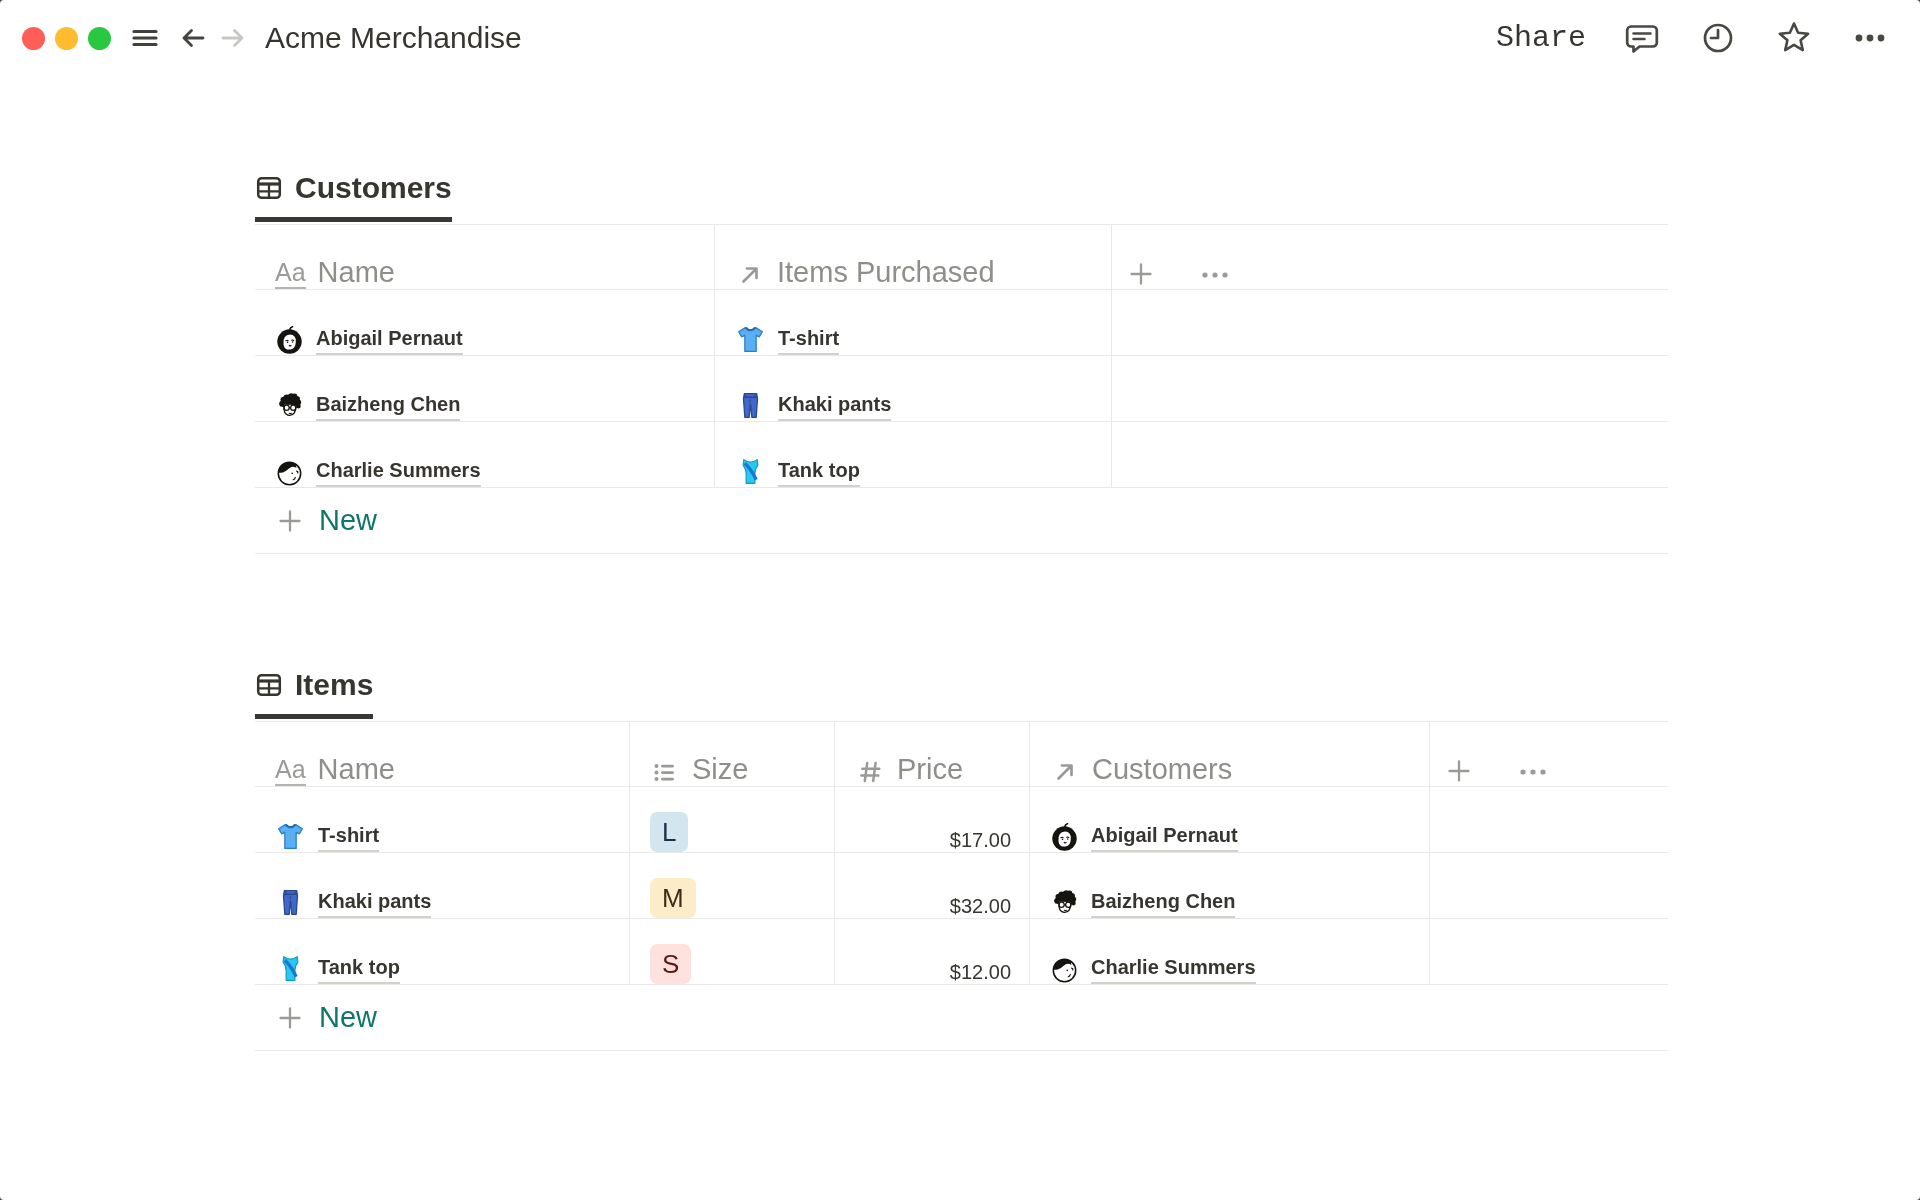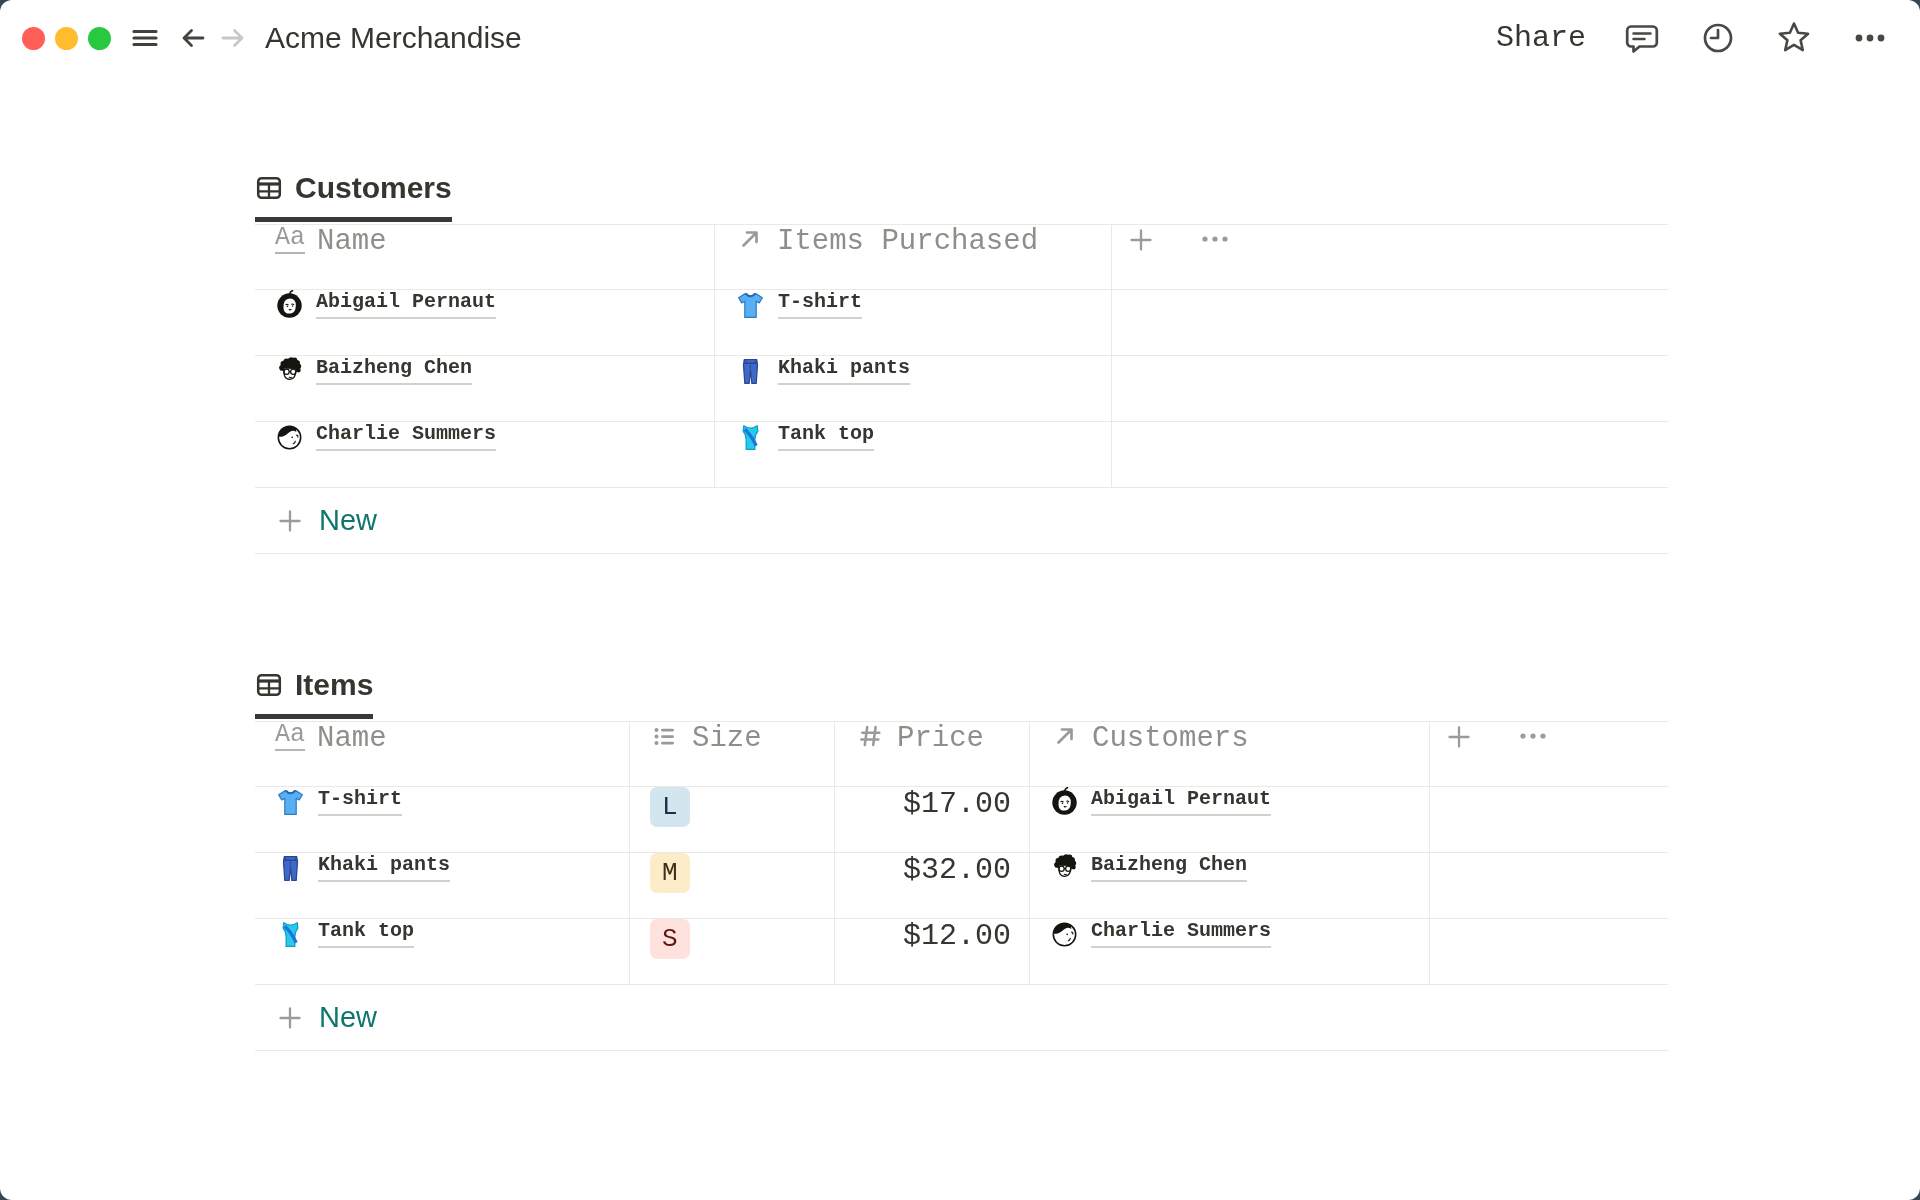--- a/index.html
+++ b/index.html
@@ -5,7 +5,7 @@
   * { margin:0; padding:0; box-sizing:border-box; }
   html,body { width:1920px; height:1200px; }
   body { background:#374750; font-family:"Liberation Sans","DejaVu Sans",sans-serif; color:#37352f; }
-  .window { position:relative; width:1920px; height:1200px; background:#ffffff; border-radius:12px; overflow:hidden; }
+  .window { position:relative; width:1920px; height:1200px; background:#ffffff; border-radius:4px; overflow:hidden; }
 
   
   .topbar { display:flex; align-items:center; height:76px; padding:0 30px 0 22px; }

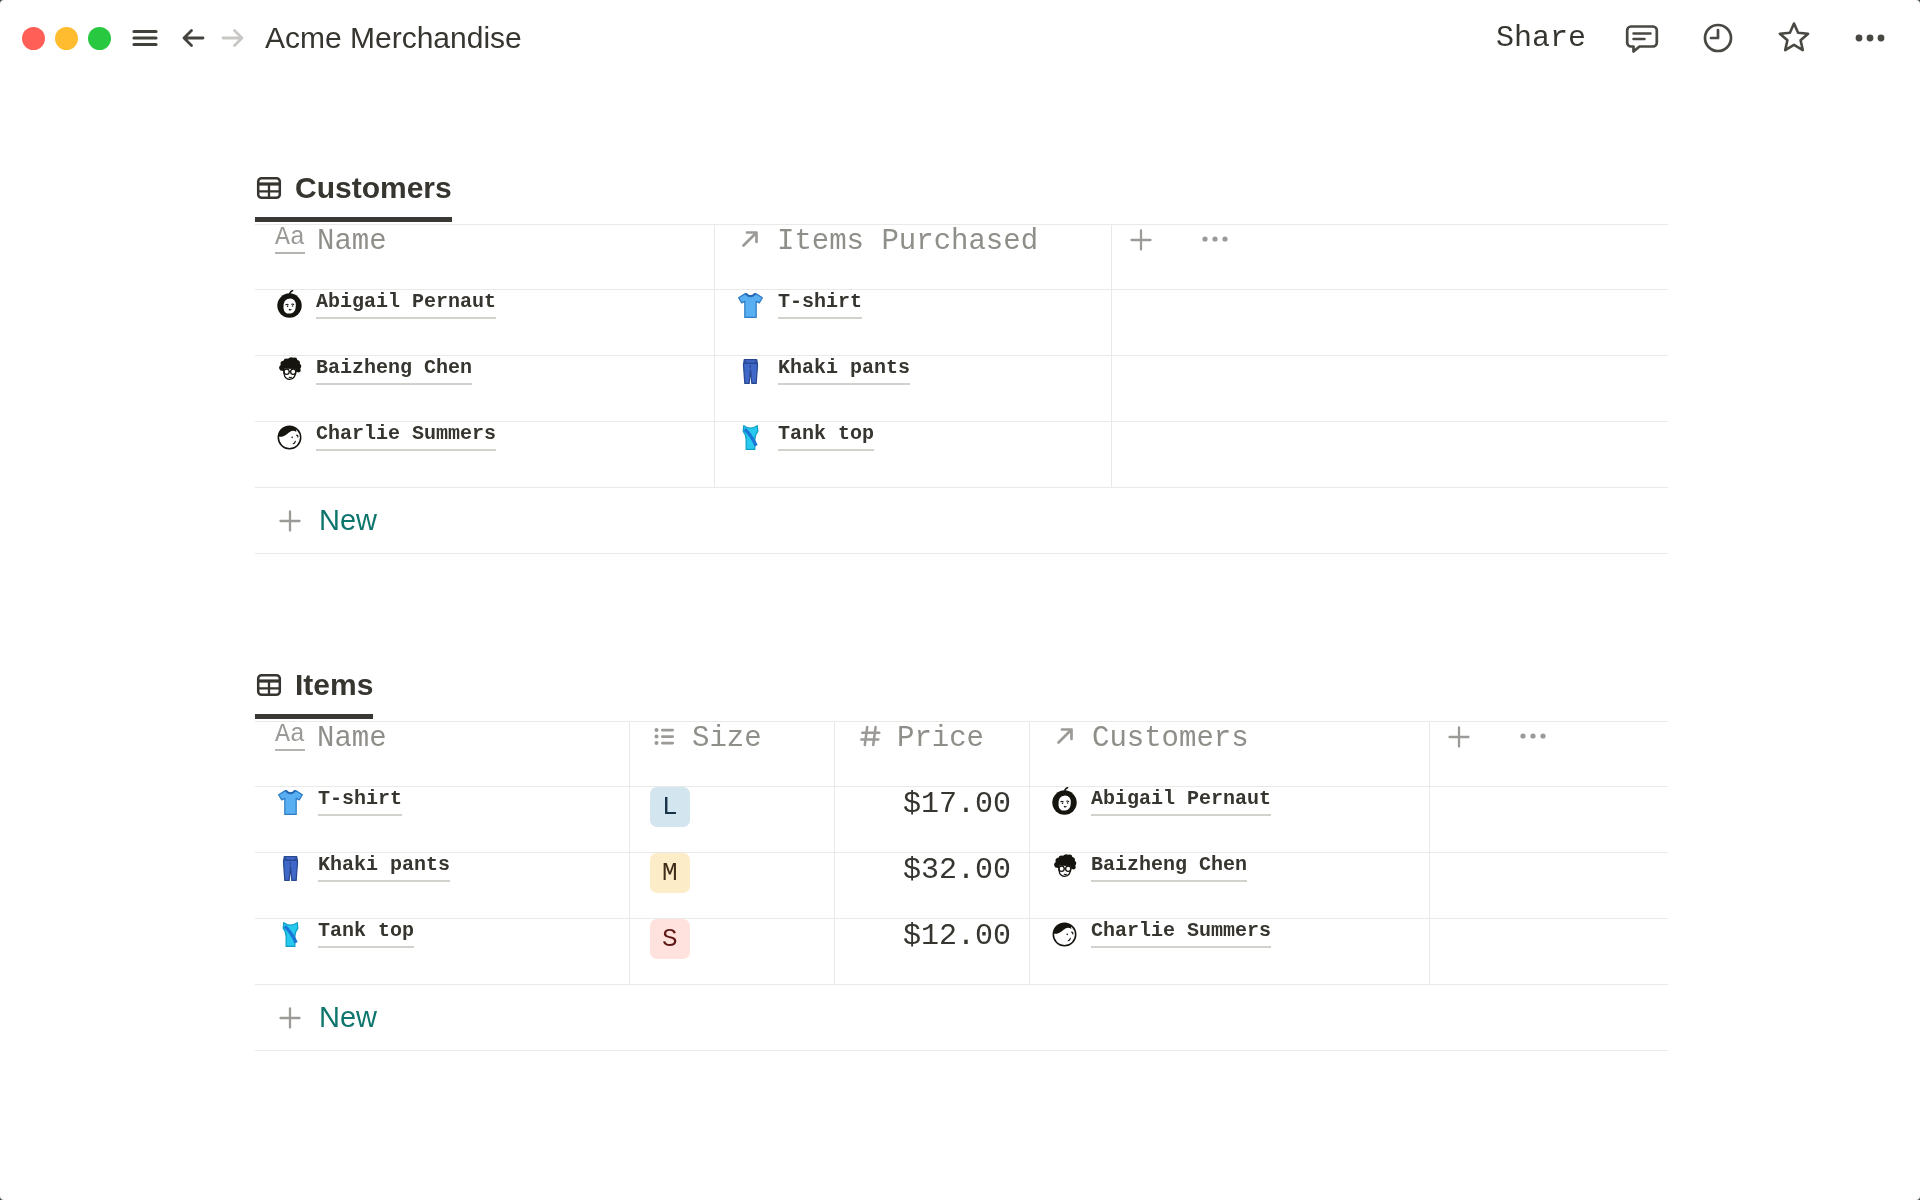--- a/index.html
+++ b/index.html
@@ -31,7 +31,7 @@
   .table { margin-top:2px; }
   .trow { display:flex; height:66px; border-bottom:1px solid #e9e9e7; align-items:stretch; }
   .trow.header { border-top:1px solid #e9e9e7; }
-  .cell { display:flex; align-items:flex-start; gap:12px; padding:0 18px 0 20px; border-right:1px solid #e9e9e7;font-family:Liberation Mono, monospace; }
+  .cell { display:flex; align-items:flex-end; gap:12px; padding:0 18px 0 20px; border-right:1px solid #e9e9e7; }
   .cell.last { border-right:none; flex:1; }
   .hlabel { font-size:29px; color:#8f8e89; }
   .hicon { display:flex; align-items:center; justify-content:center; min-width:30px; color:#9b9a97; }

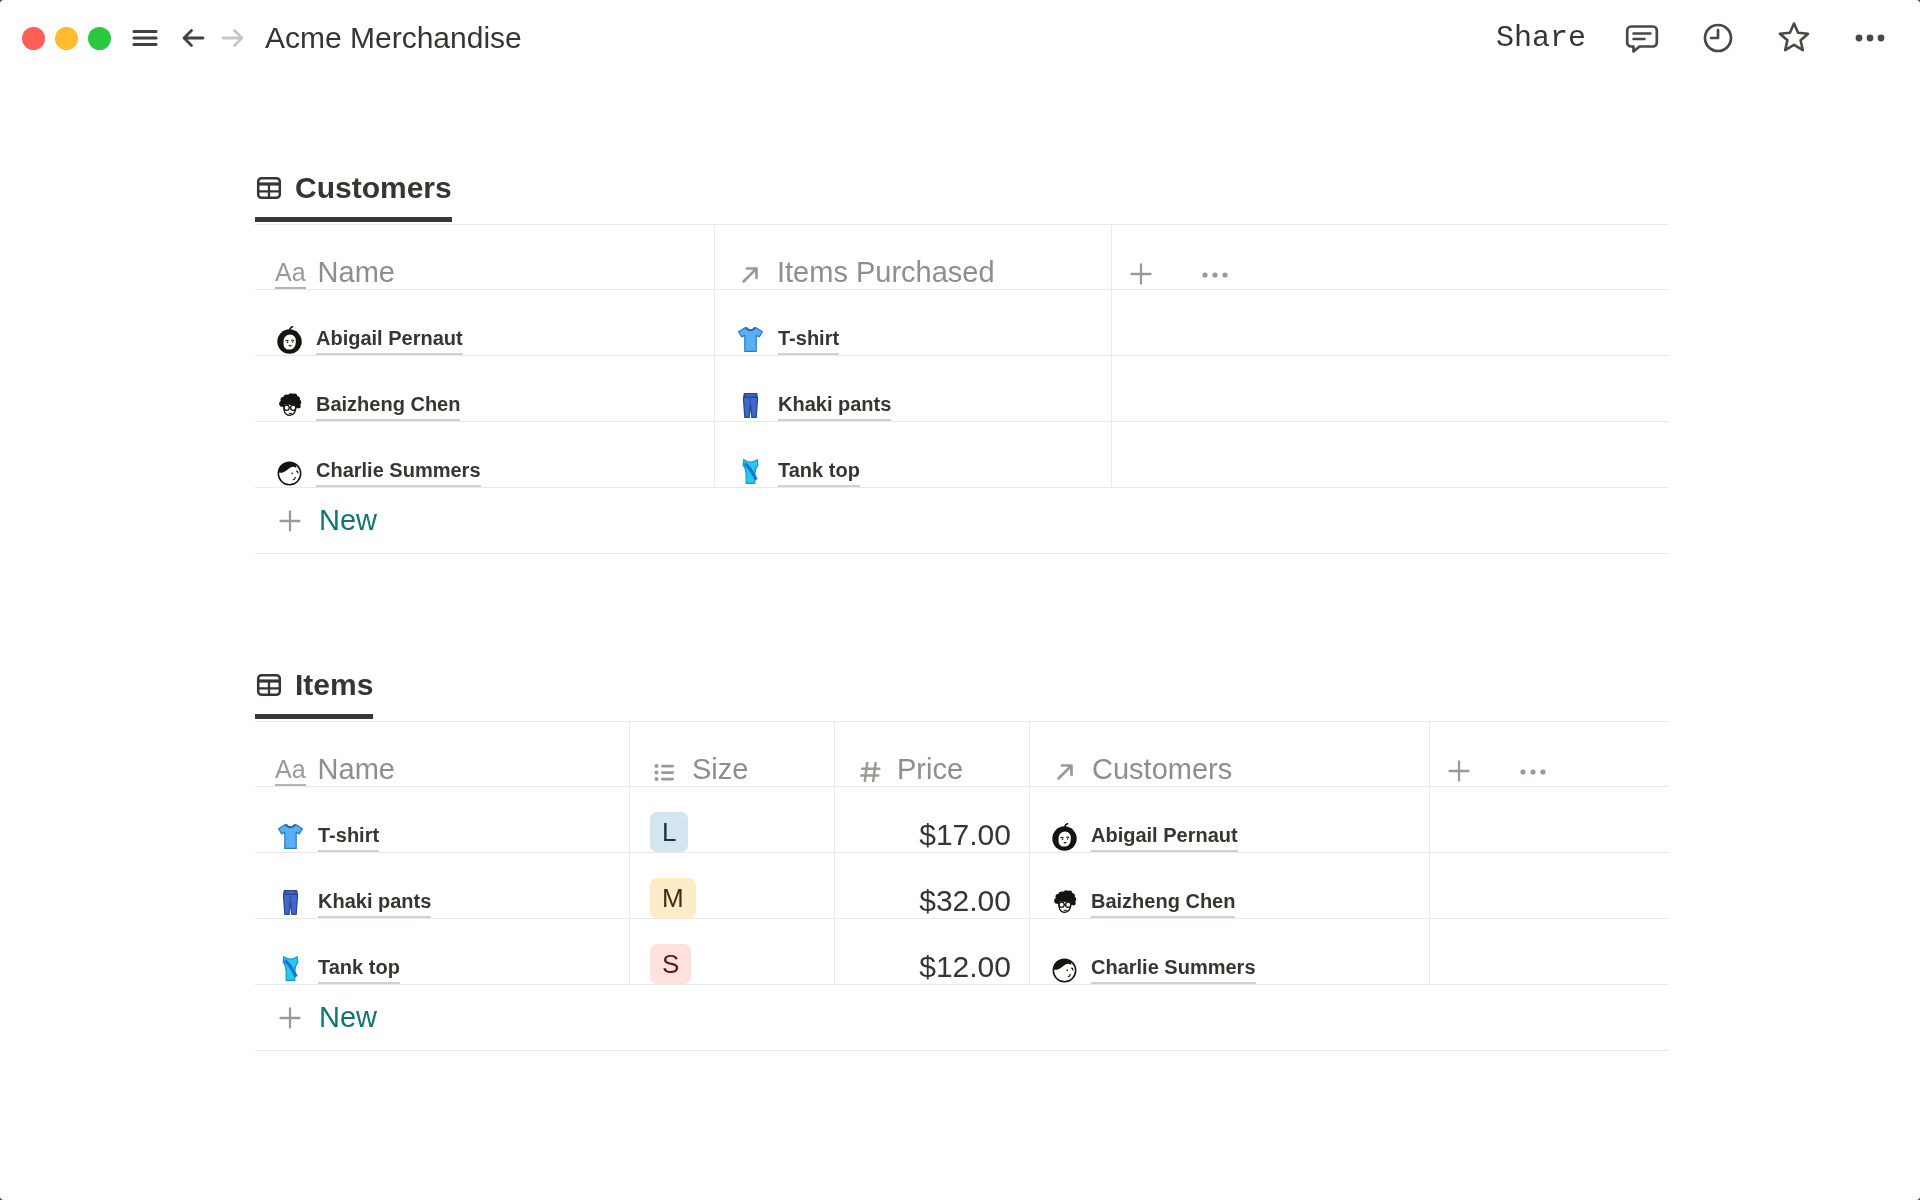--- a/index.html
+++ b/index.html
@@ -50,7 +50,7 @@
   .rowicon { display:flex; align-items:center; }
   .link { font-size:20px; font-weight:700; color:#37352f; line-height:1.2;
           border-bottom:2.5px solid #d3d1cc; padding-bottom:3px; }
-  .price { font-size:30px; color:#37352f; }
+  .price { font-size:20px; color:#37352f; }
   .badge { display:inline-flex; align-items:center; height:40px; padding:0 12px; border-radius:7px;
            font-size:26px; font-weight:500; }
 

